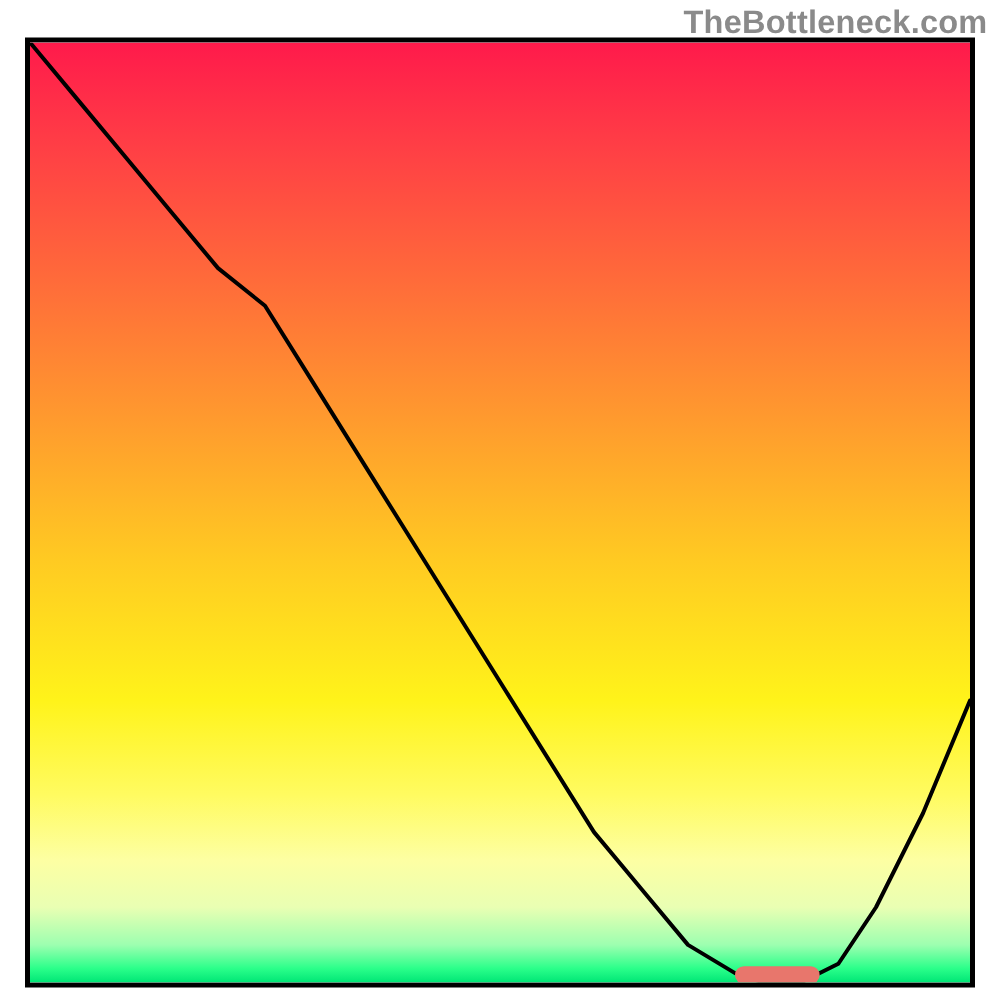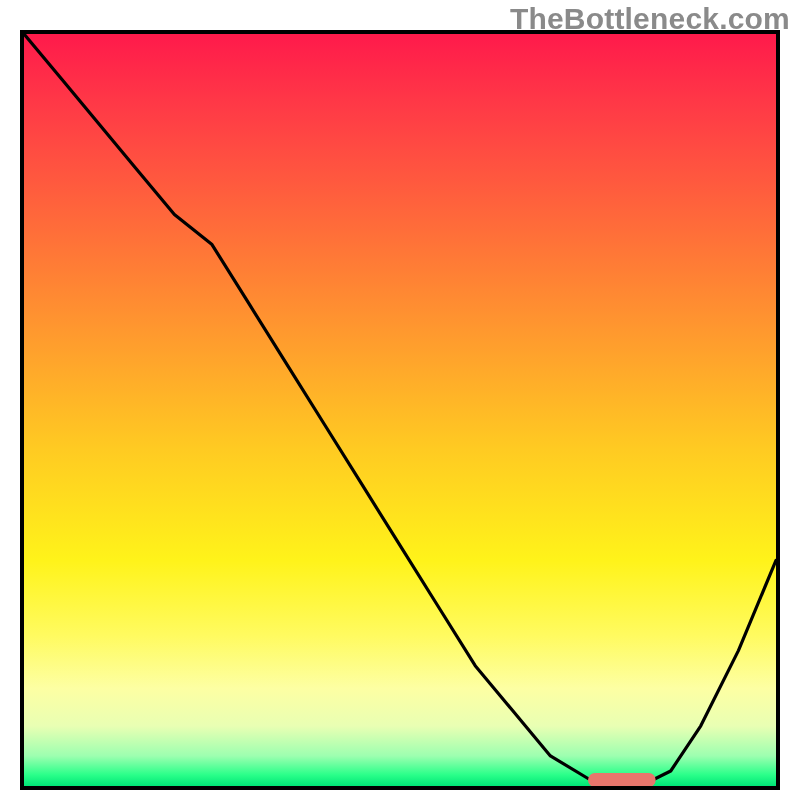--- a/index.html
+++ b/index.html
@@ -19,7 +19,7 @@
     position: absolute;
     top: 2px;
     right: 10px;
-    font-size: 30px;
+    font-size: 26px;
     font-weight: 600;
     color: #8a8a8a;
     letter-spacing: 0.2px;

